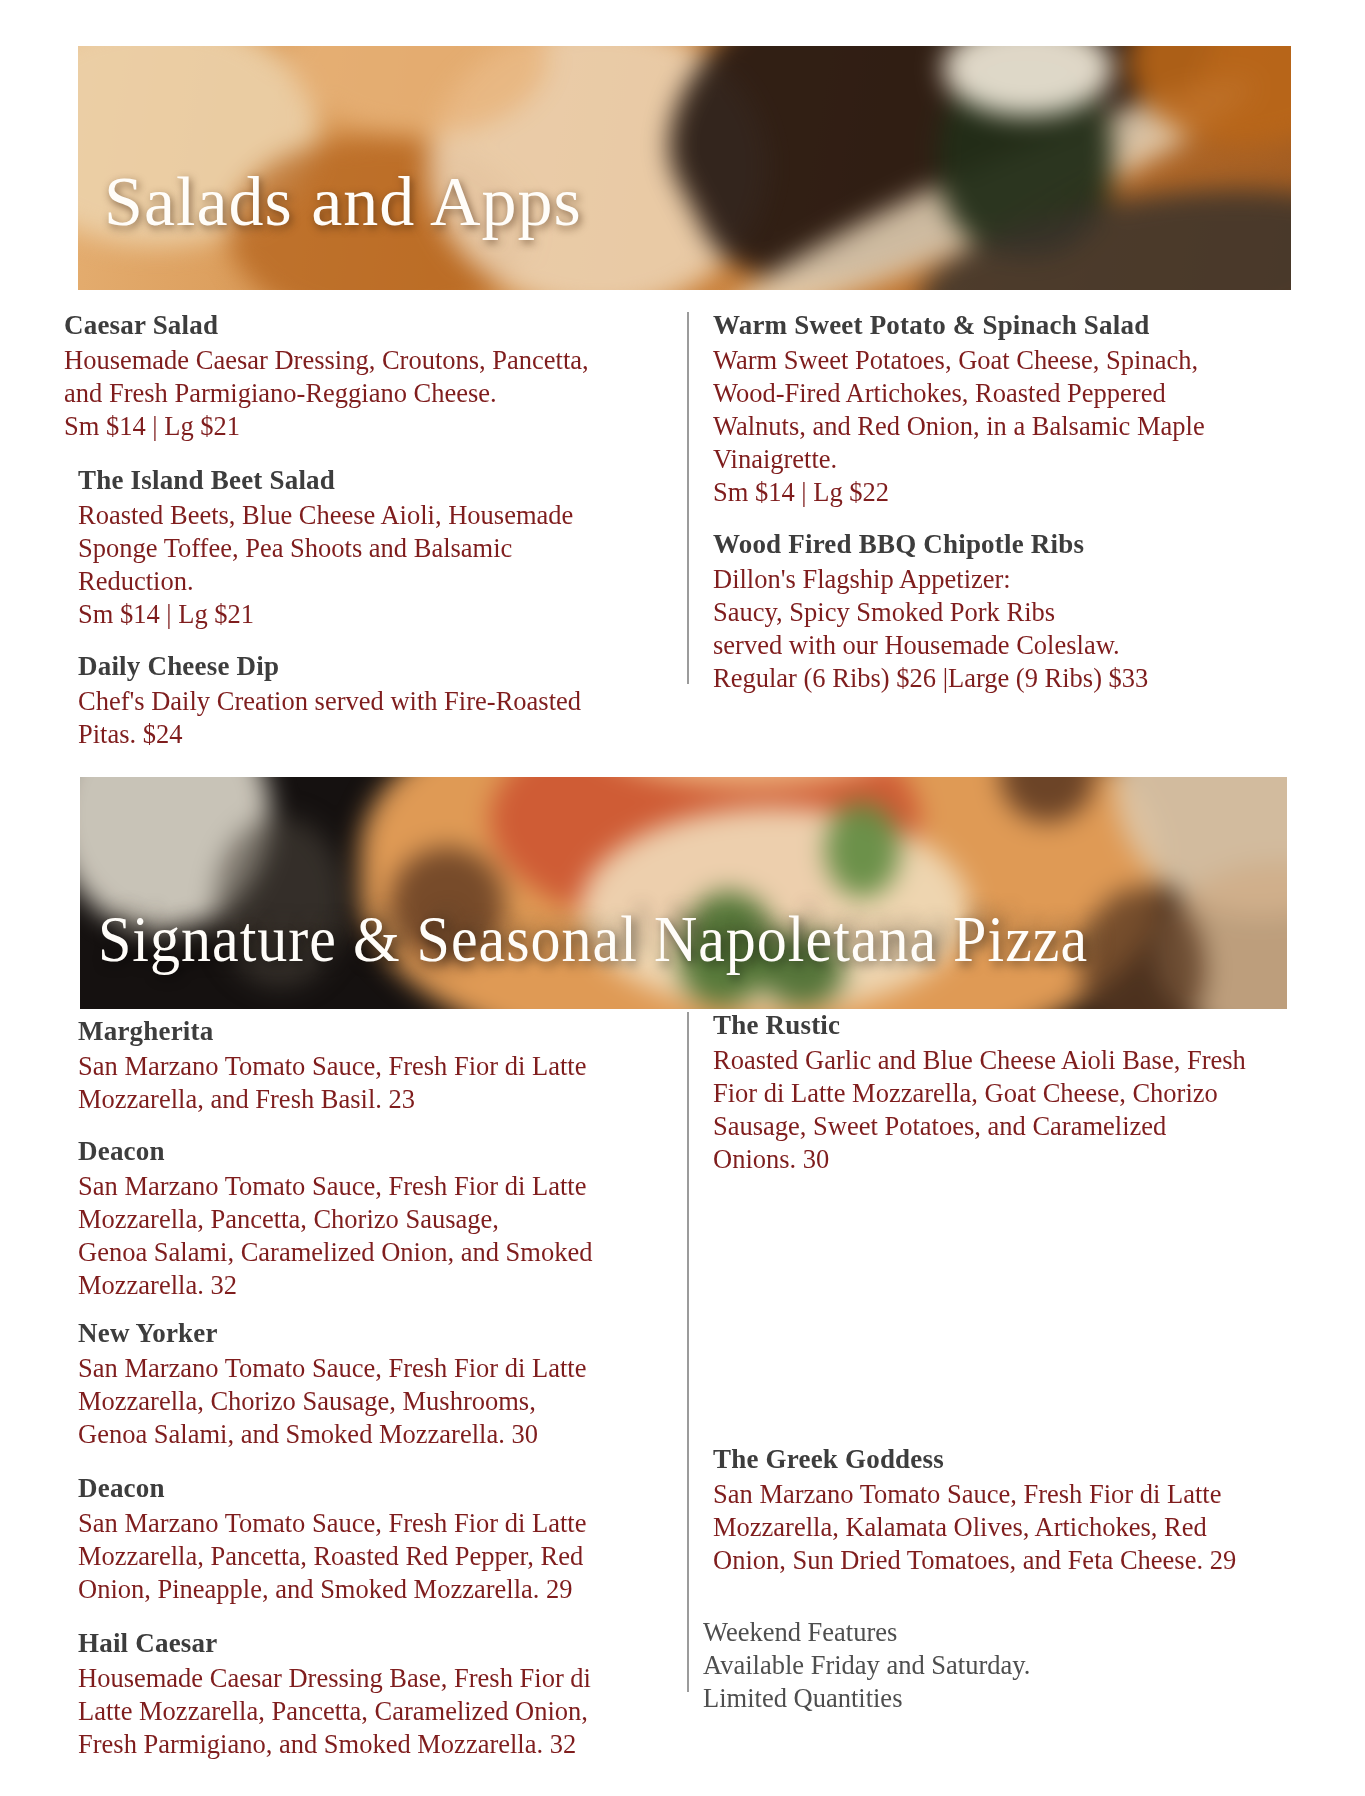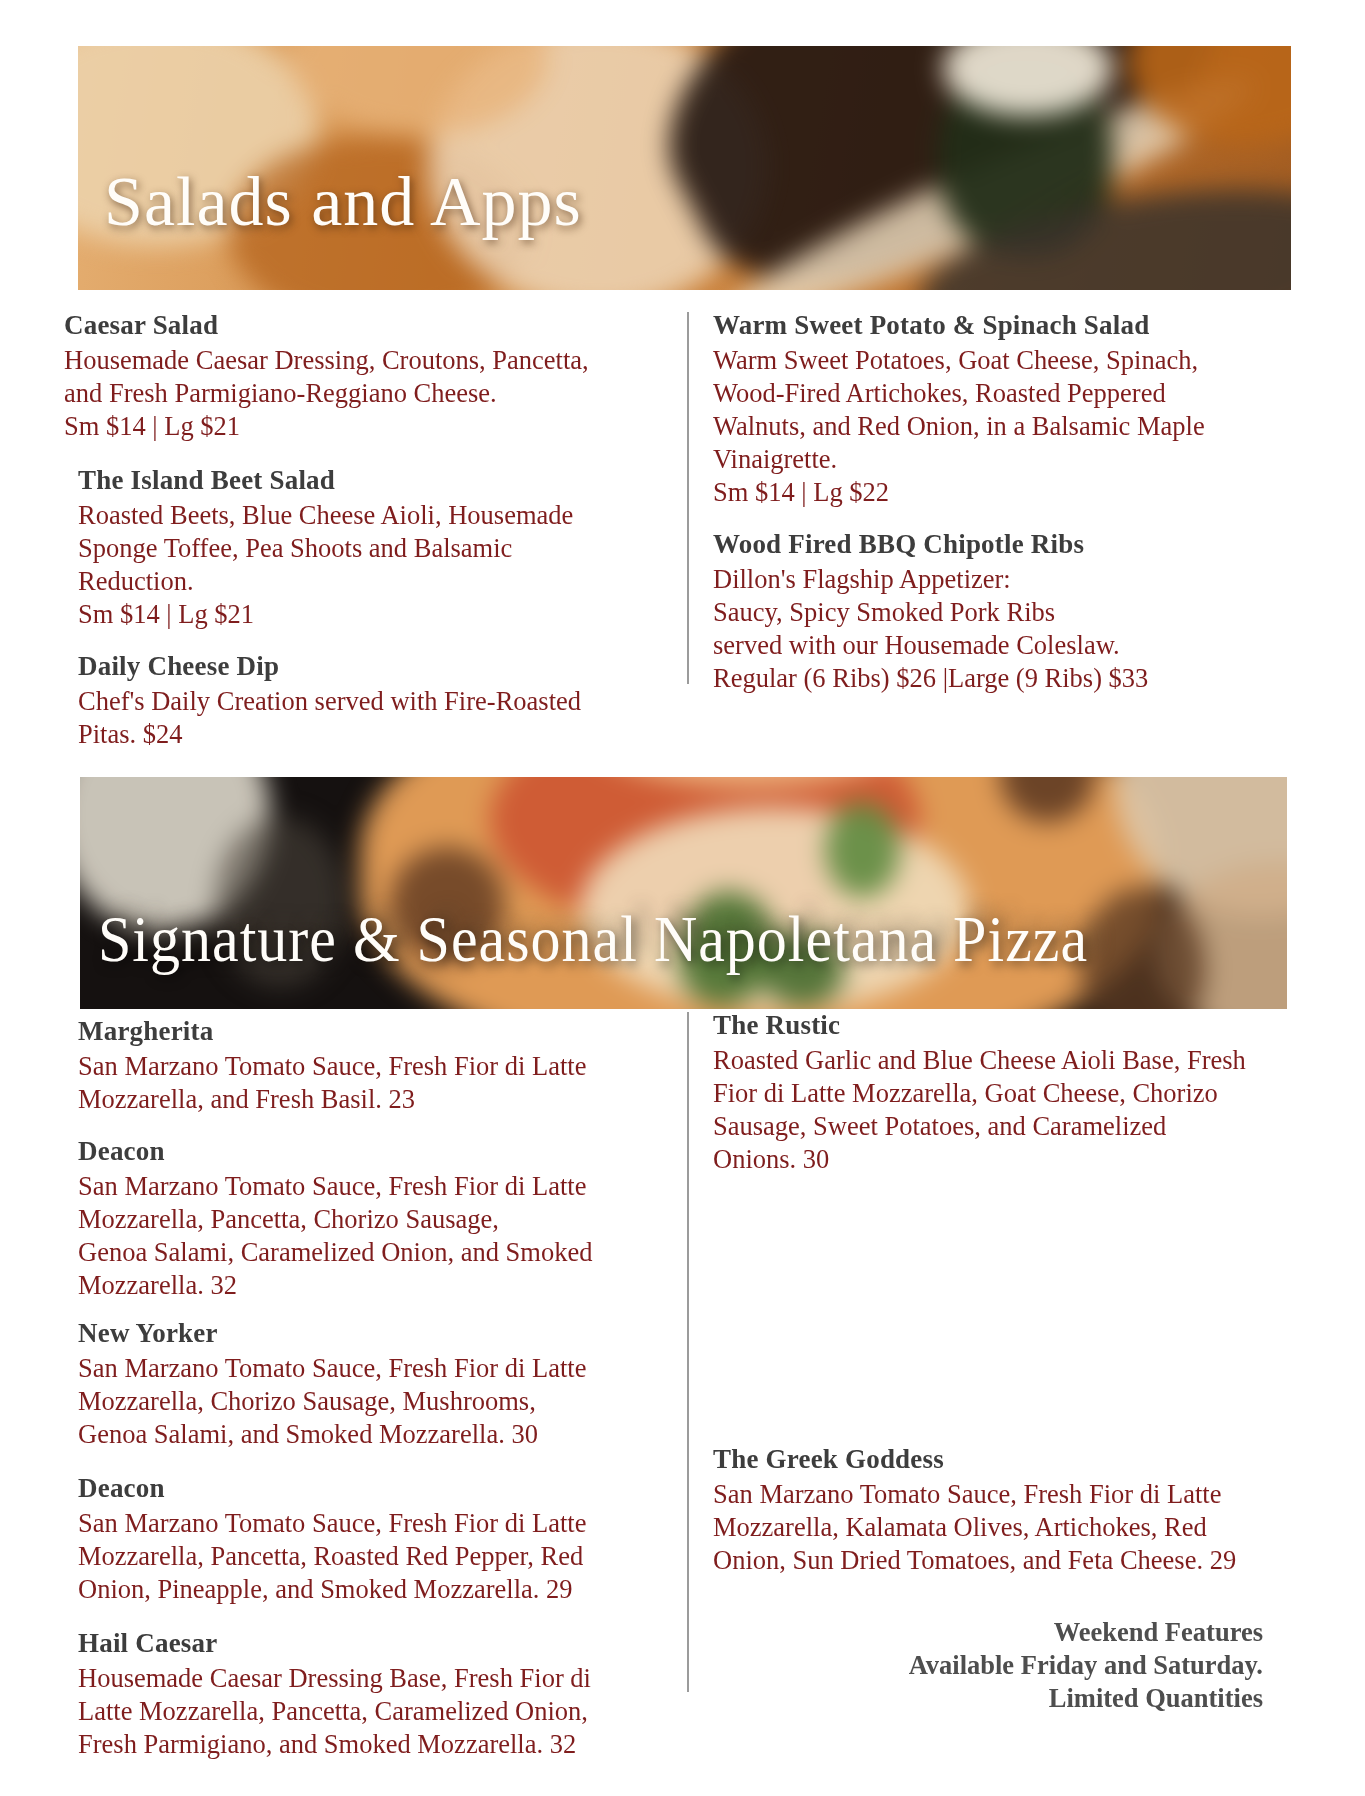--- a/index.html
+++ b/index.html
@@ -29,7 +29,7 @@
   .item h3{margin:0 0 4px 0;font-size:27px;line-height:30px;font-weight:700;
            color:#3d3d3d;letter-spacing:.2px;}
   .item p{margin:0;font-size:26.5px;line-height:33px;color:#7f1d1d;white-space:pre-line;}
-  .notice{position:absolute;width:560px;text-align:right;font-weight:bold;}
+  .notice{position:absolute;width:560px;text-align:left;}
   .notice p{margin:0;font-size:26.5px;line-height:33px;color:#4e4e4e;white-space:pre-line;}
 </style>
 </head>

